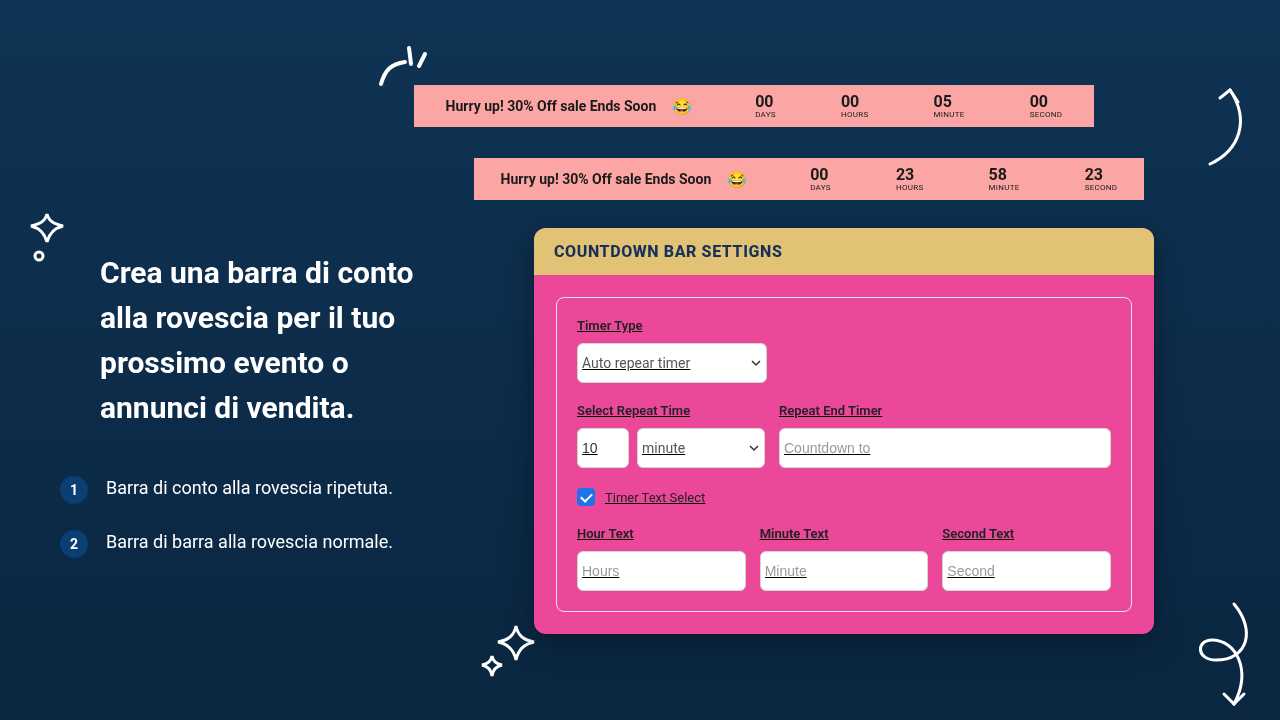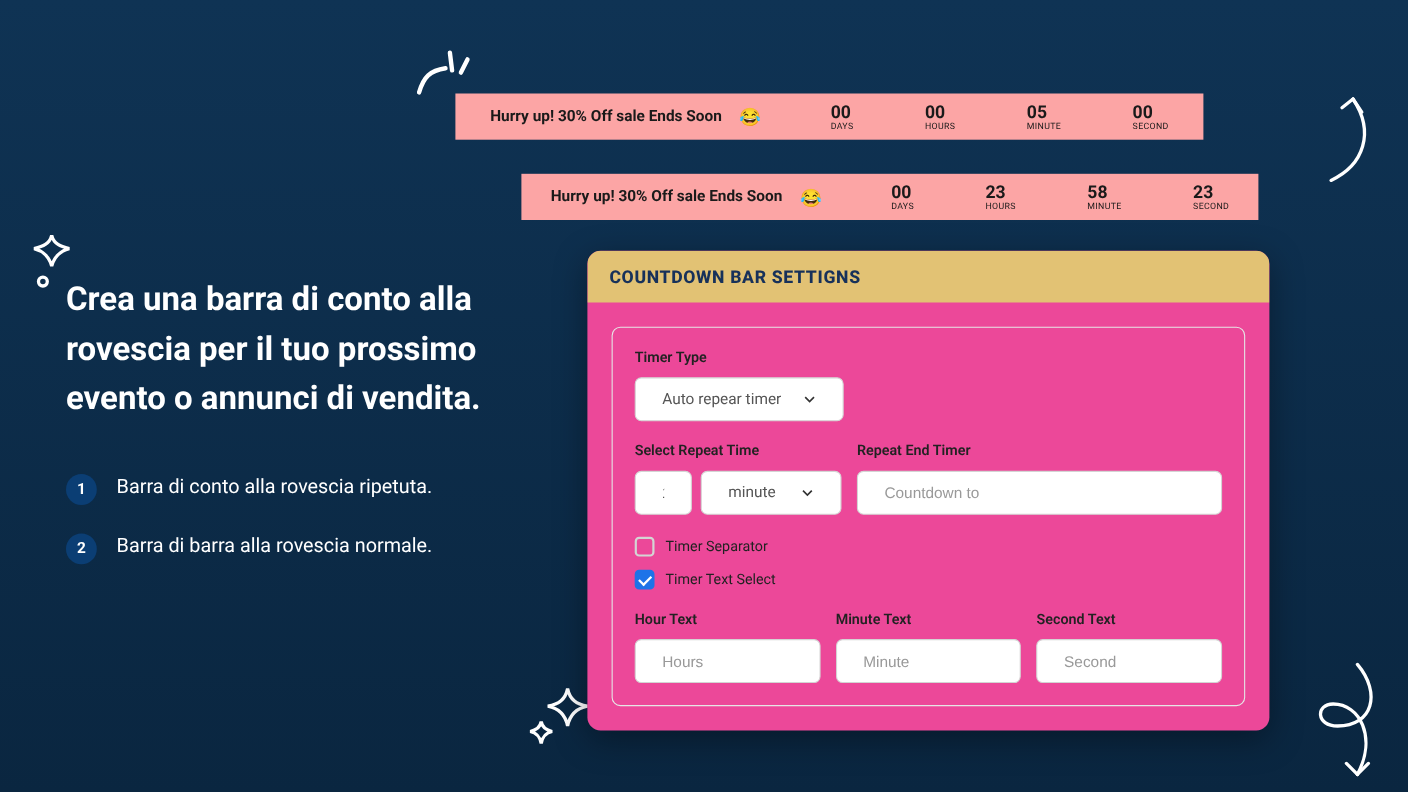--- a/index.html
+++ b/index.html
@@ -29,6 +29,7 @@
   font-weight: 700;
   line-height: 1.5;
   margin-bottom: 44px;
+  margin-left: 40px;
 }
 .bullet-list { list-style: none; }
 .bullet-list li {

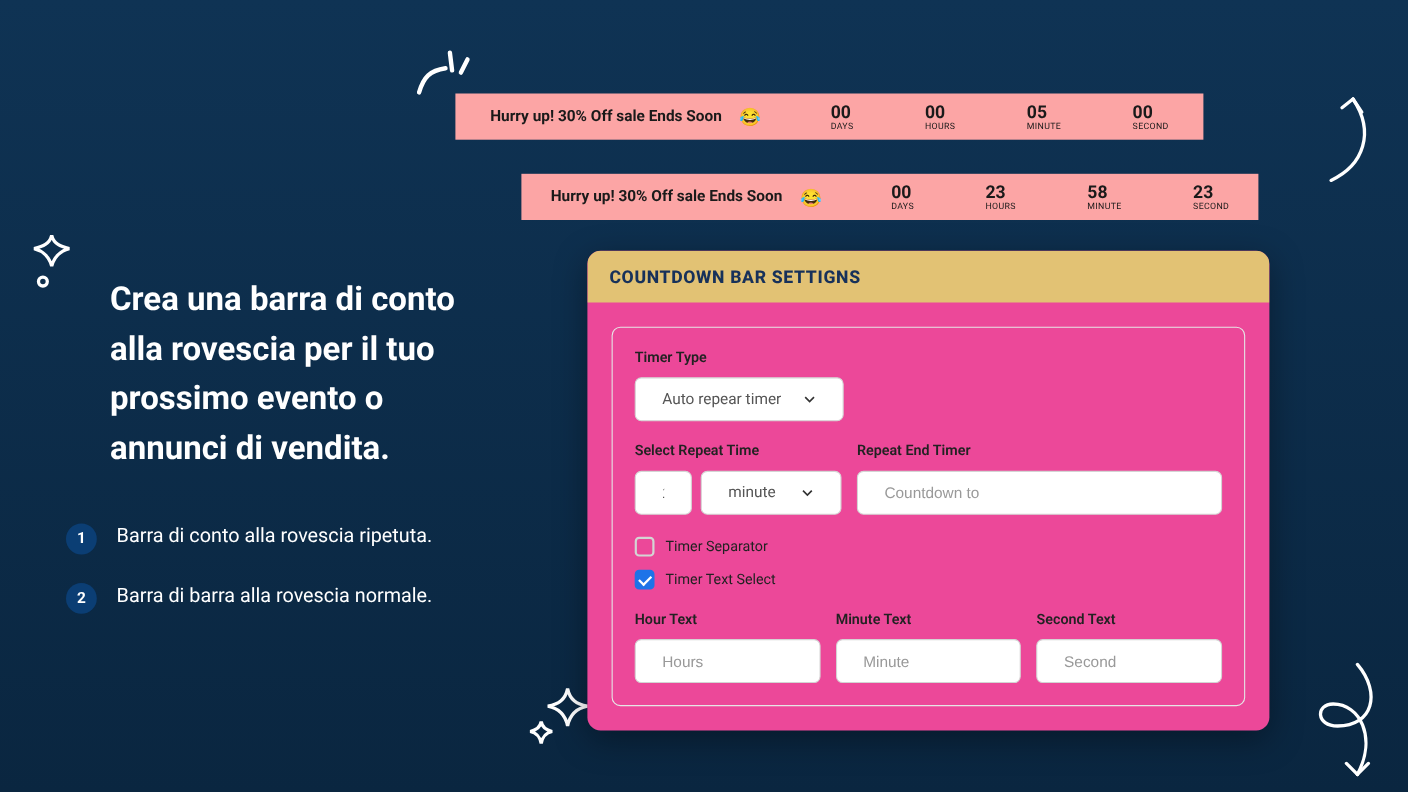--- a/index.html
+++ b/index.html
@@ -97,6 +97,7 @@
 }
 .card-body {
   padding: 22px;
+  text-decoration: underline;
 }
 .field-block {
   border: 1px solid #e6e6e6;

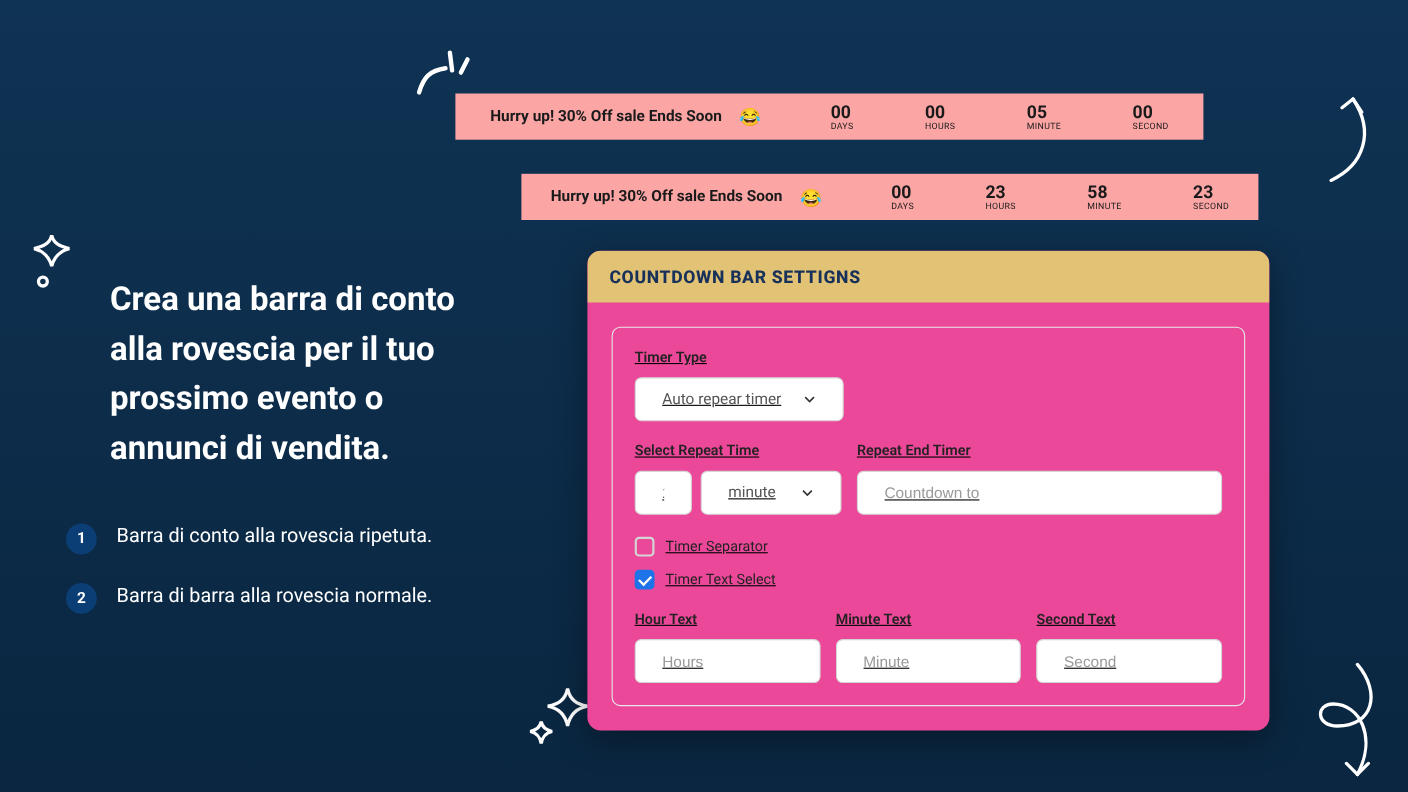--- a/index.html
+++ b/index.html
@@ -119,7 +119,7 @@
   border: 1px solid #d4d4d4;
   border-radius: 6px;
   height: 40px;
-  padding: 0 24px;
+  padding: 0 4px;
   font-size: 14px;
   color: #555;
   display: flex;

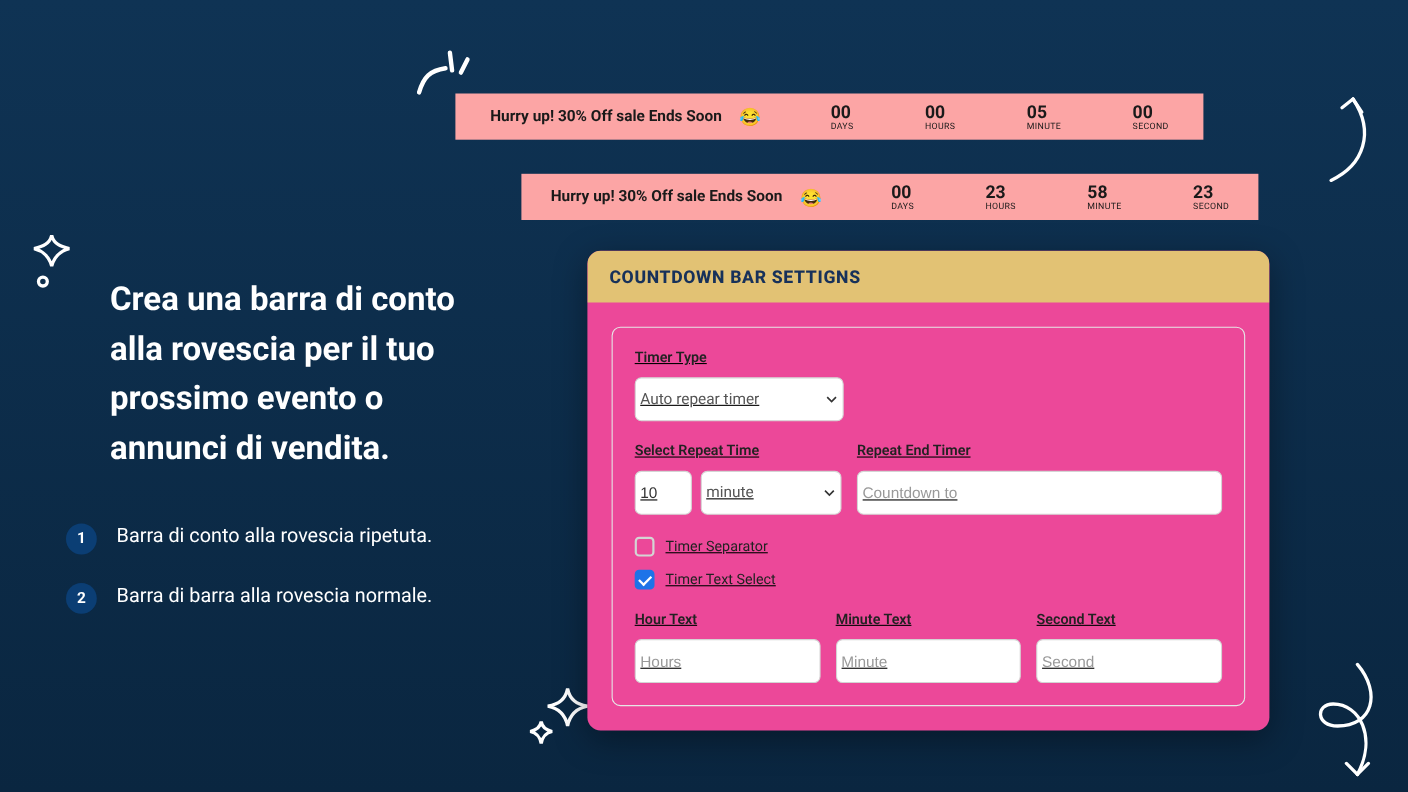--- a/index.html
+++ b/index.html
@@ -305,10 +305,6 @@
         </div>
       </div>
 
-      <div class="checkbox-row">
-        <div class="checkbox"></div>
-        <span class="checkbox-label">Timer Separator</span>
-      </div>
       <div class="checkbox-row" style="margin-bottom:20px;">
         <div class="checkbox checked"></div>
         <span class="checkbox-label">Timer Text Select</span>

